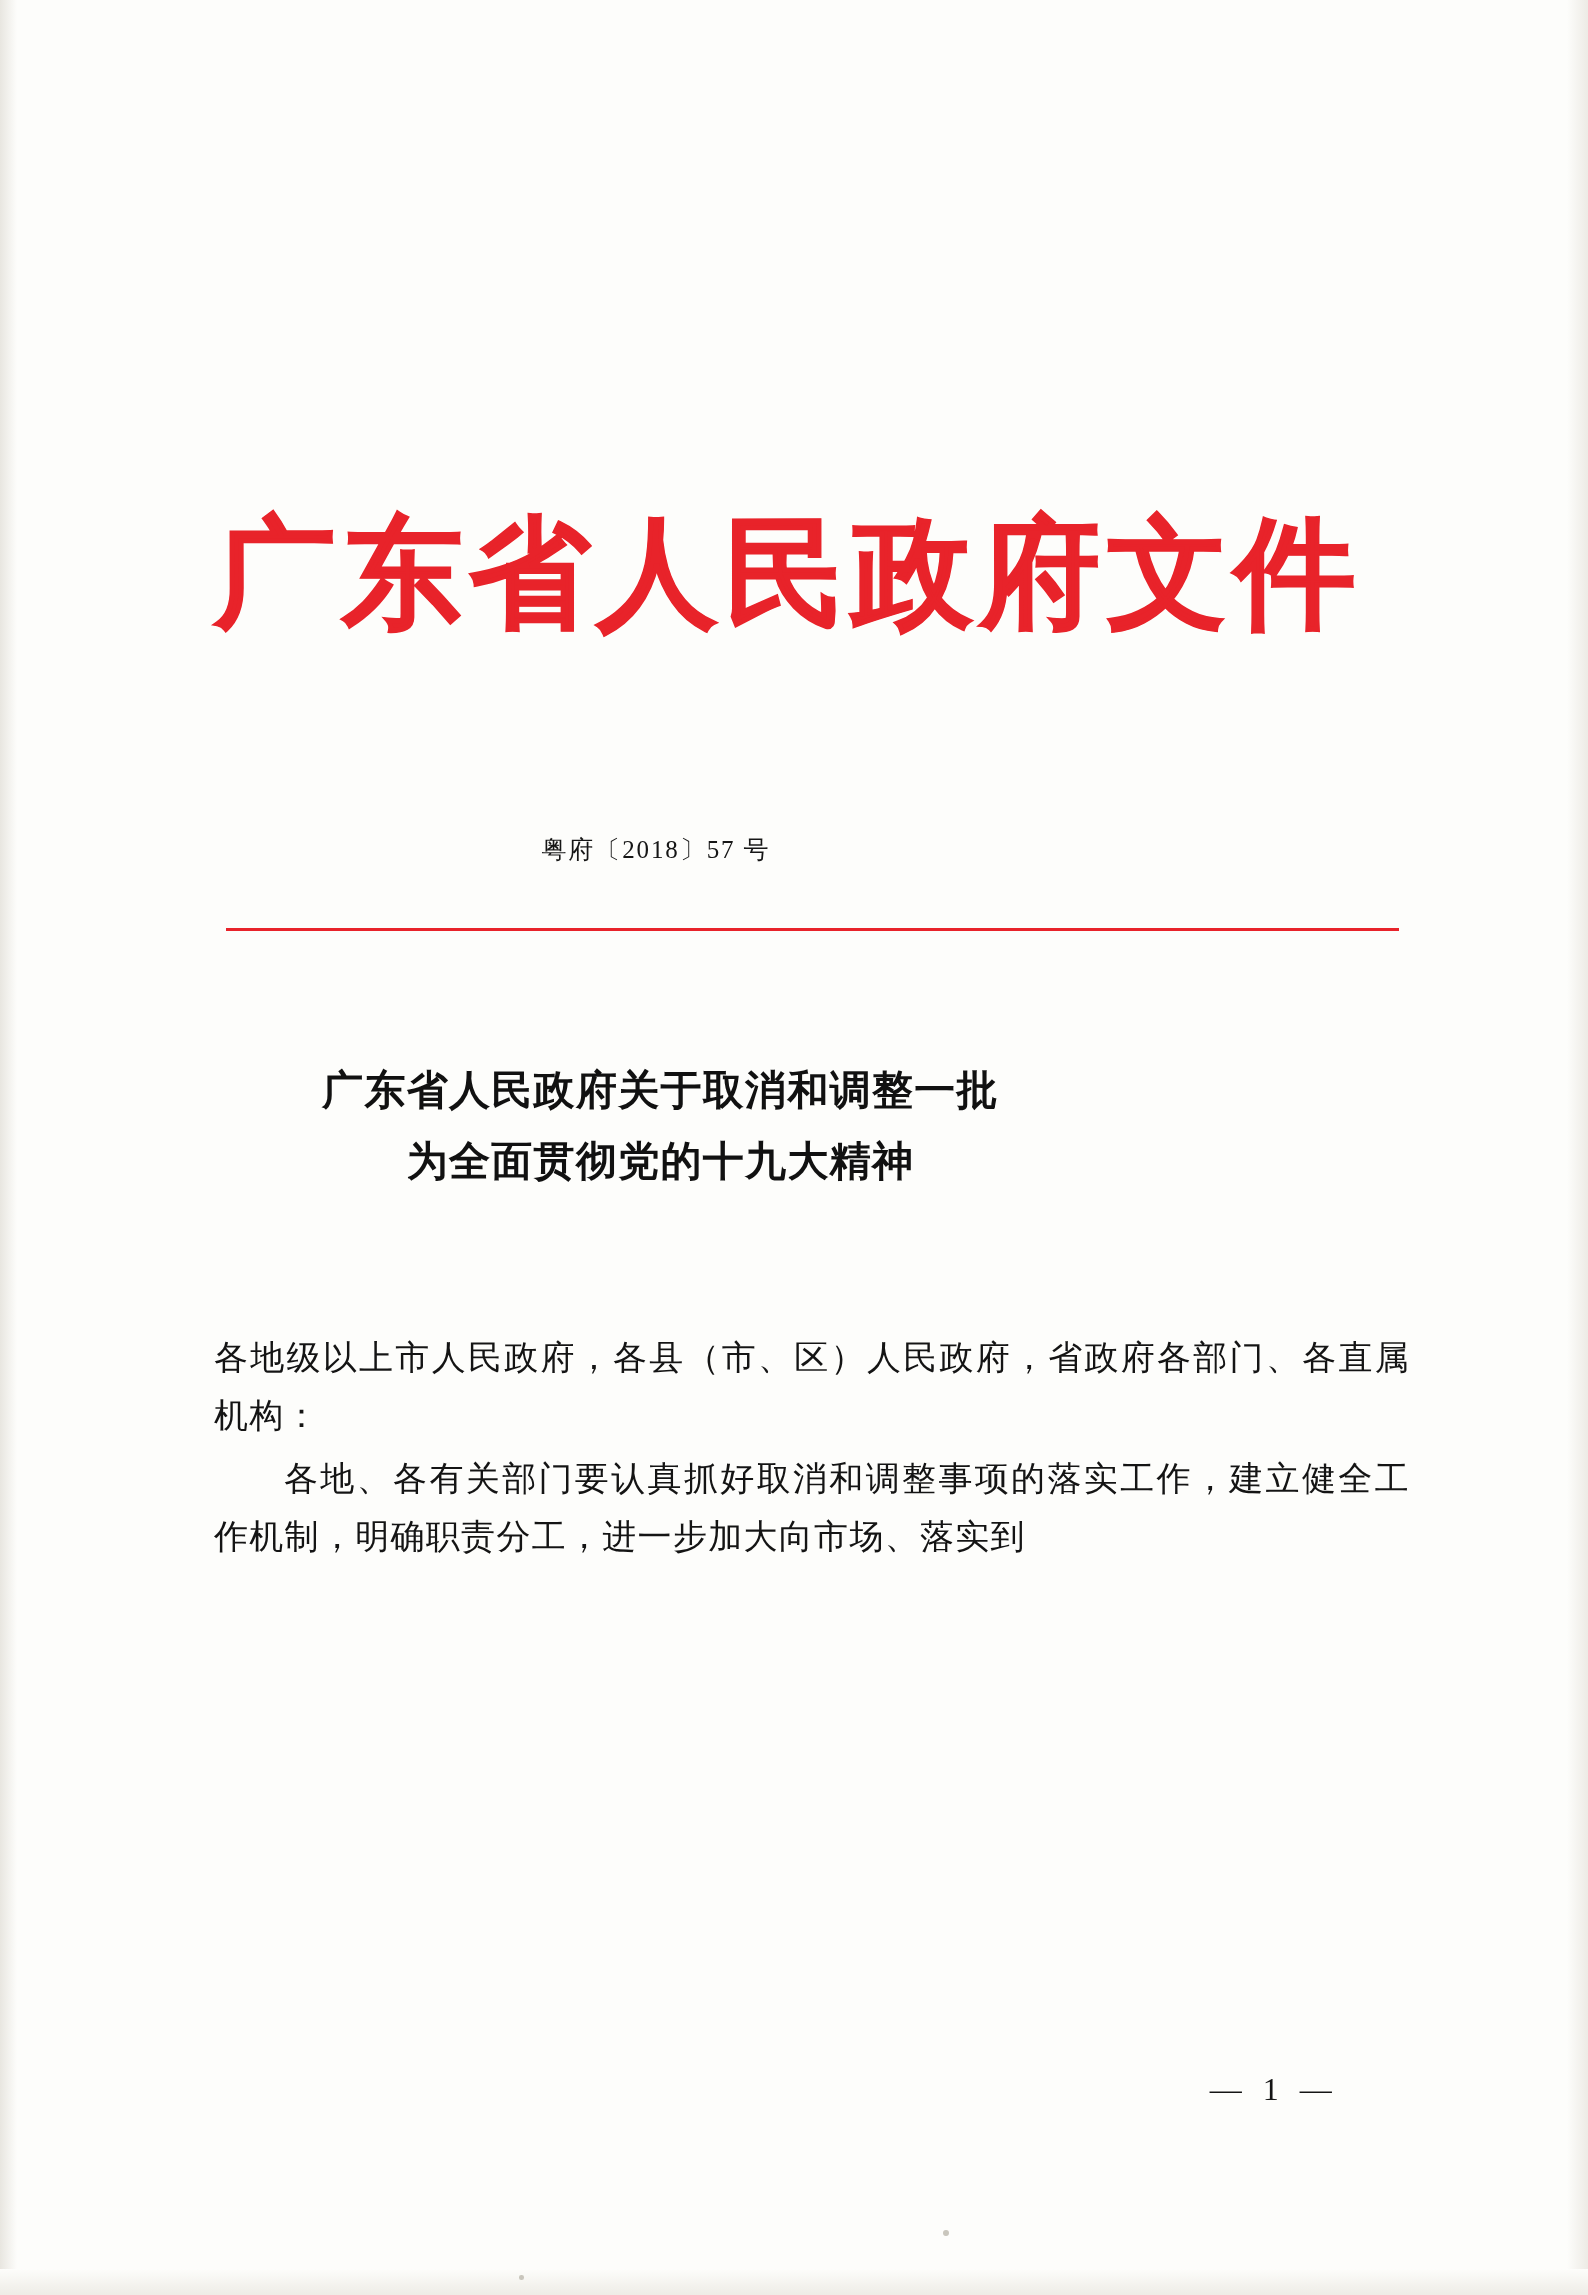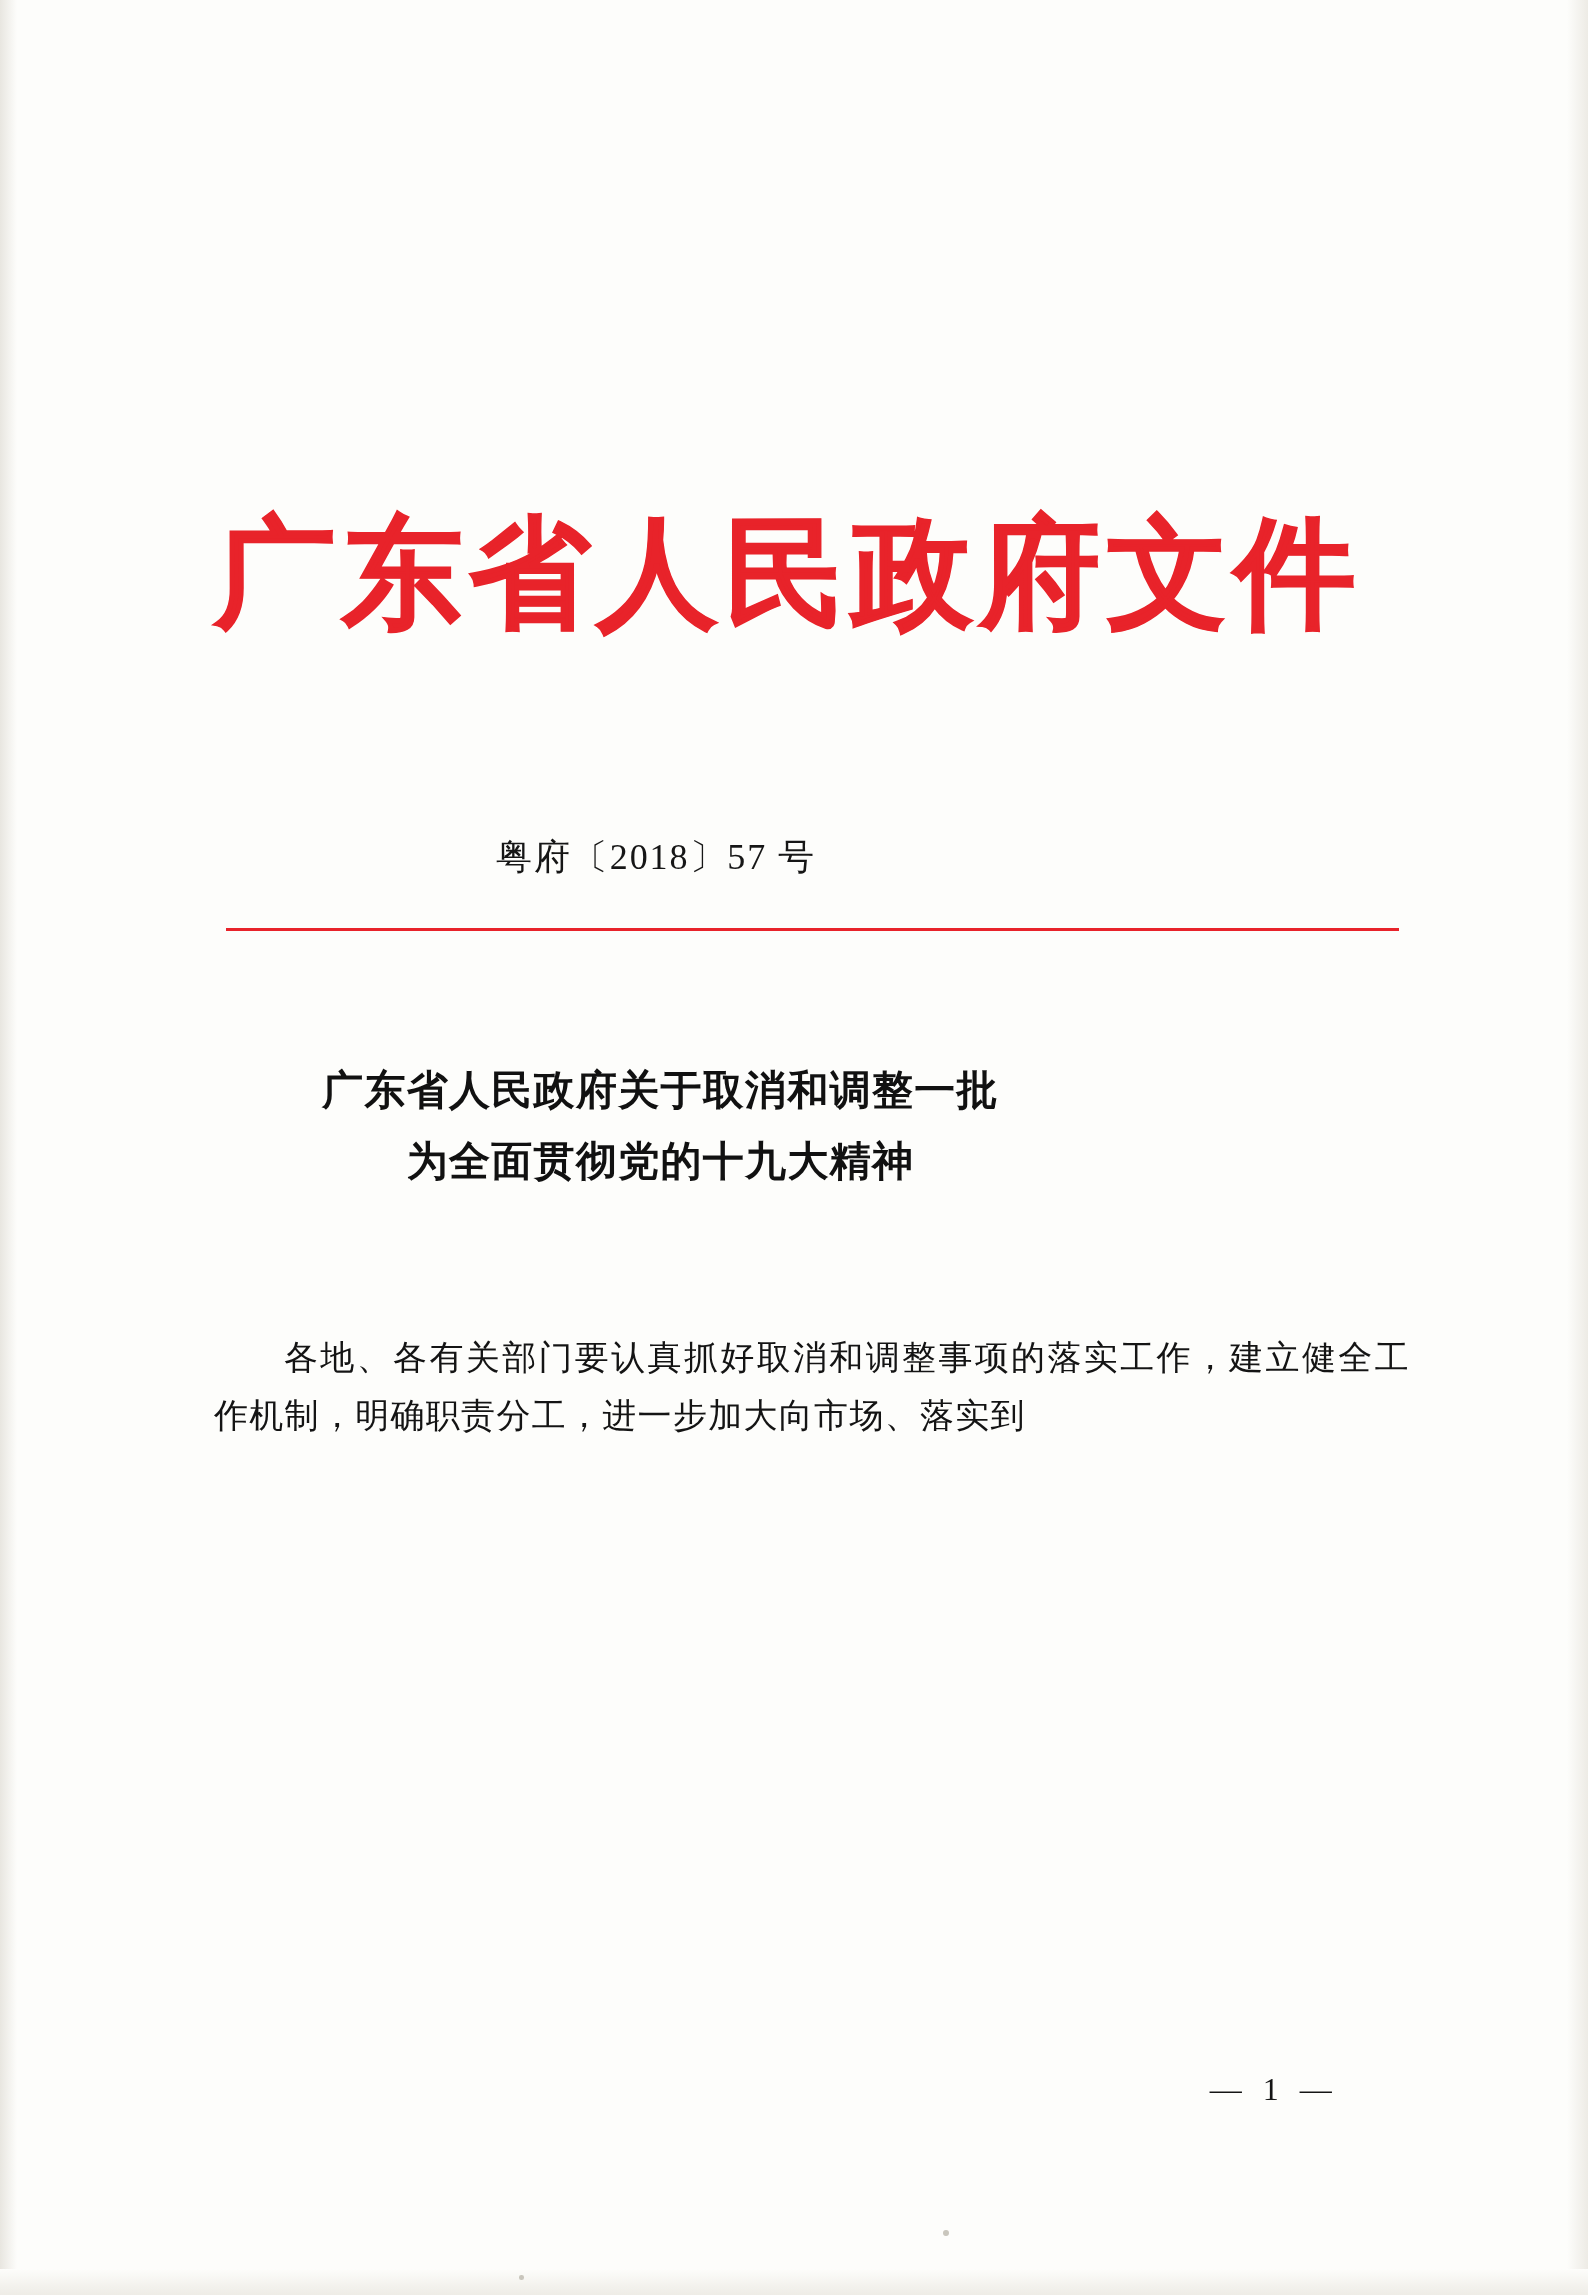--- a/index.html
+++ b/index.html
@@ -68,7 +68,7 @@
     left: 0;
     width: 1312px;
     text-align: center;
-    font-size: 36px;
+    font-size: 25px;
     letter-spacing: 1.9px;
     color: #161616;
     font-family: "Liberation Serif", "DejaVu Serif", serif;

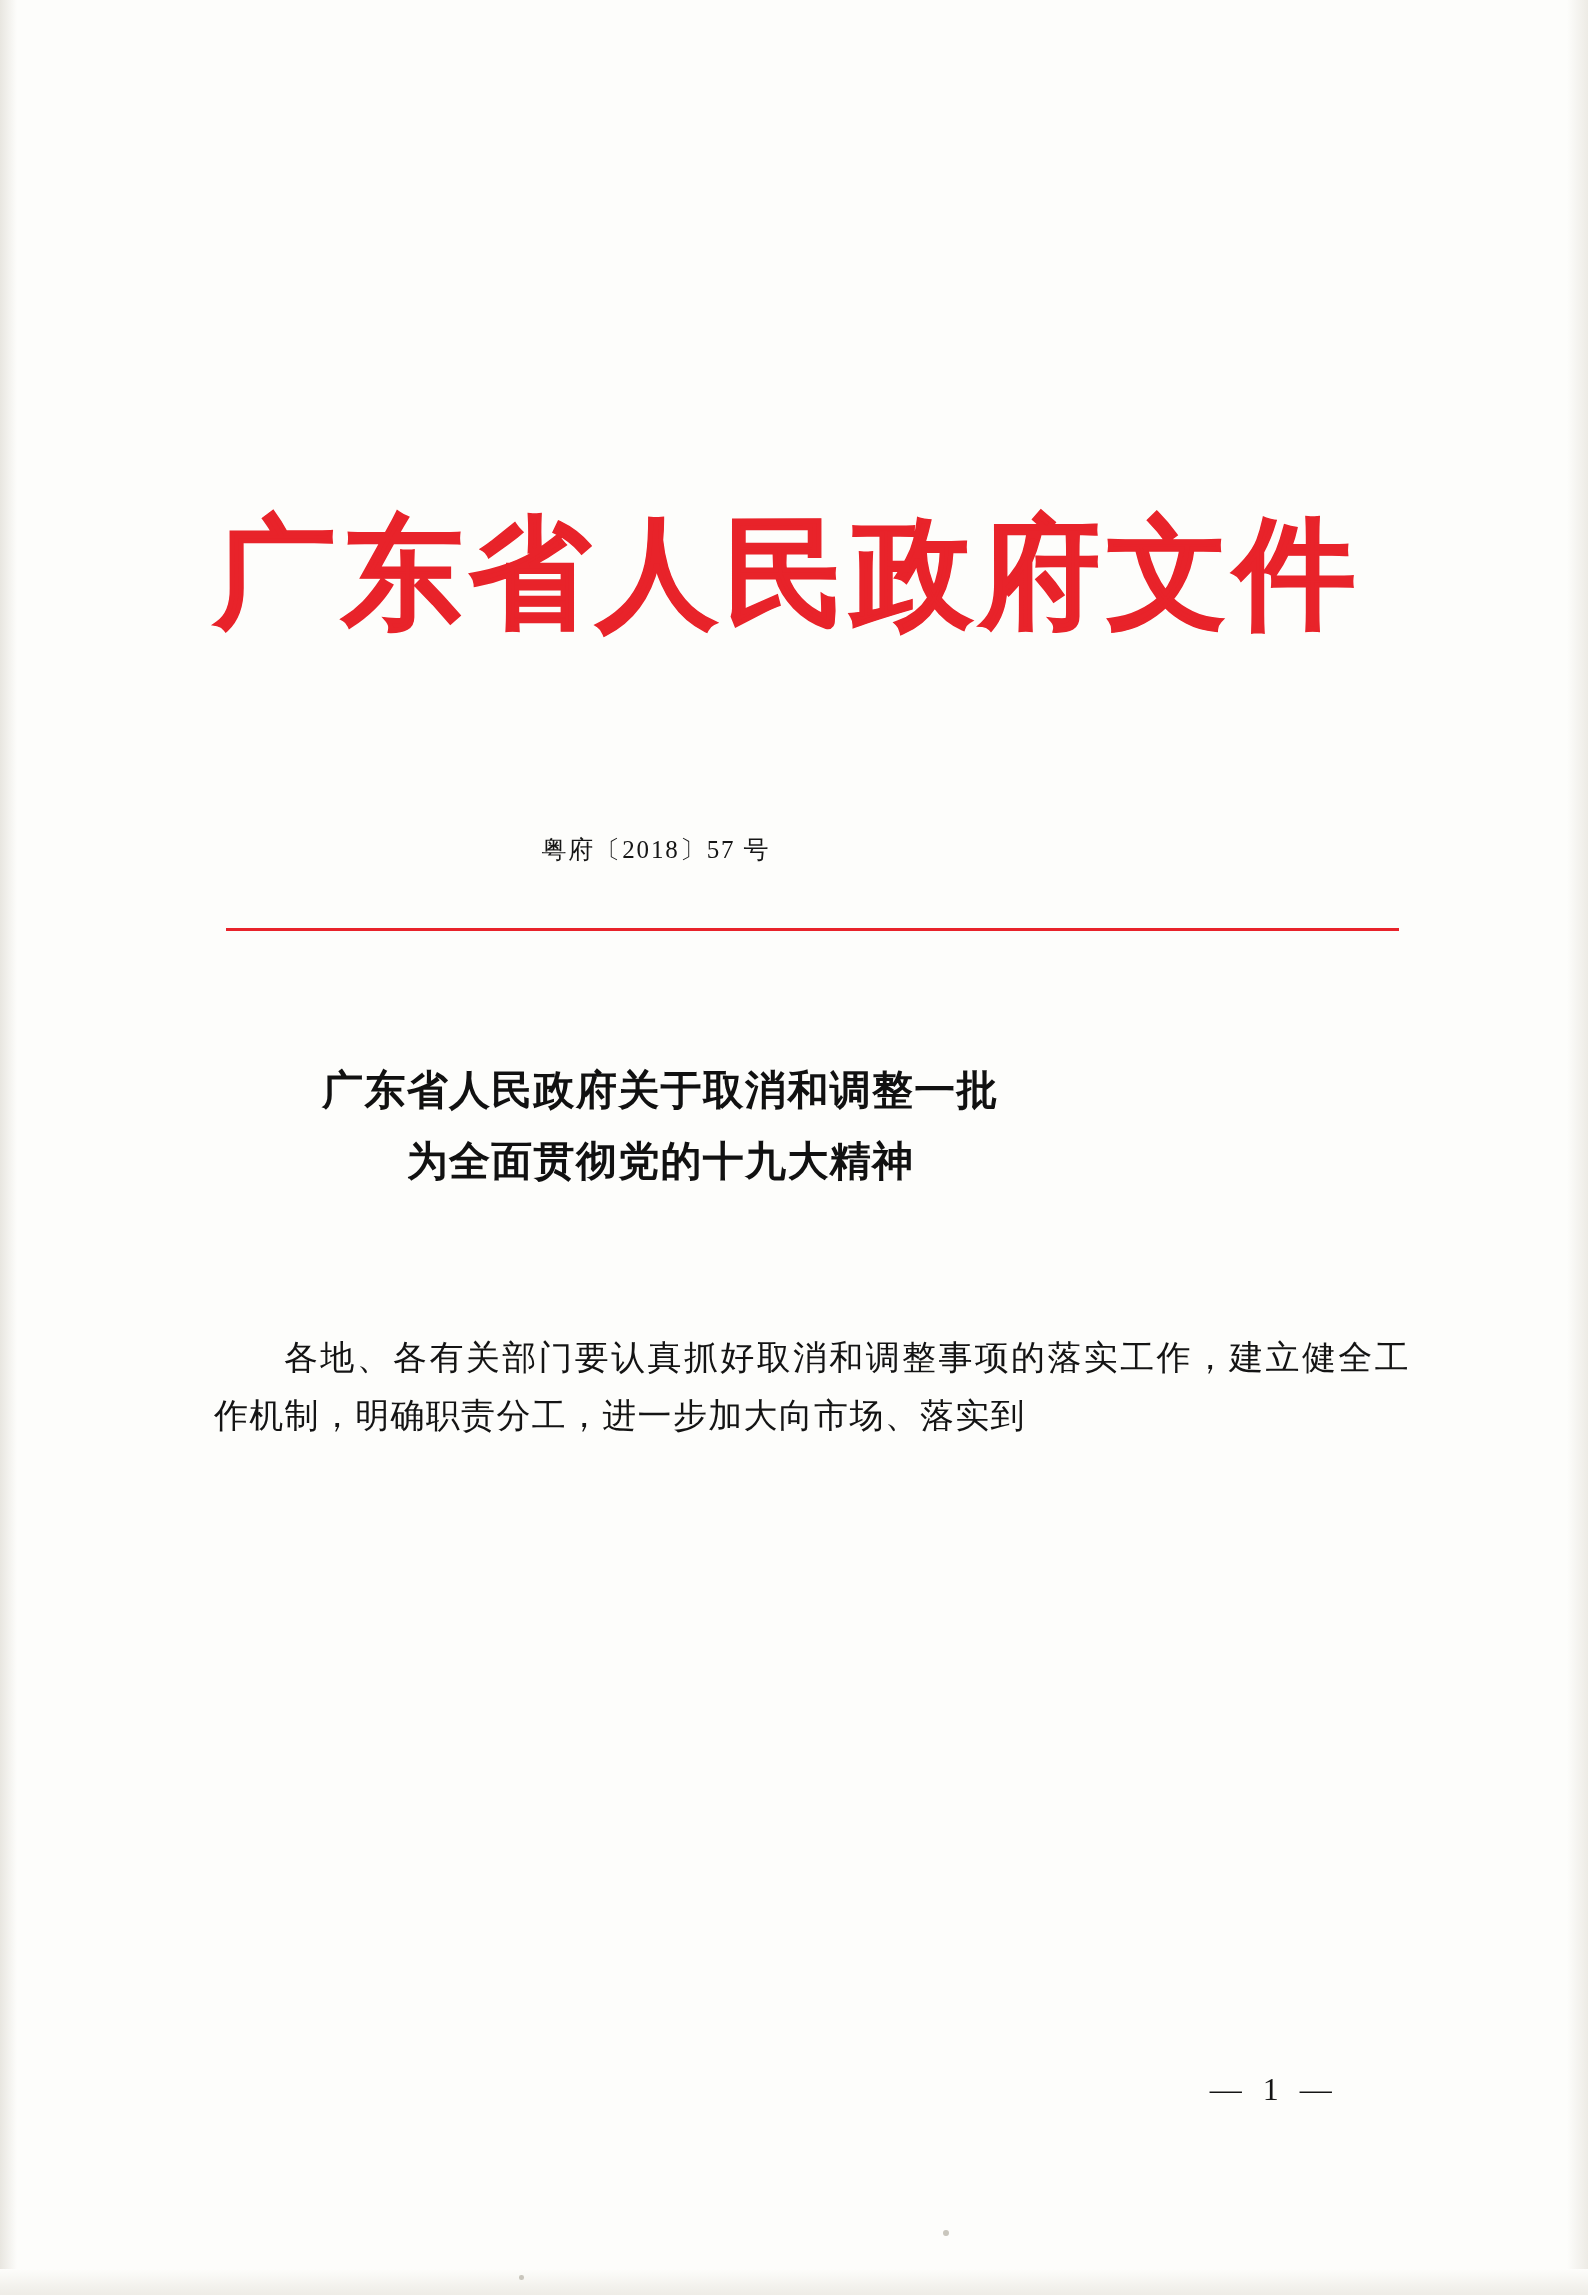--- a/index.html
+++ b/index.html
@@ -162,6 +162,7 @@
   </div>
 
   <div class="body-text">
+    <p>各地级以上市人民政府，各县（市、区）人民政府，省政府各部门、各直属机构：</p>
     <p class="indent">各地、各有关部门要认真抓好取消和调整事项的落实工作，建立健全工作机制，明确职责分工，进一步加大向市场、落实到</p>
   </div>
 

